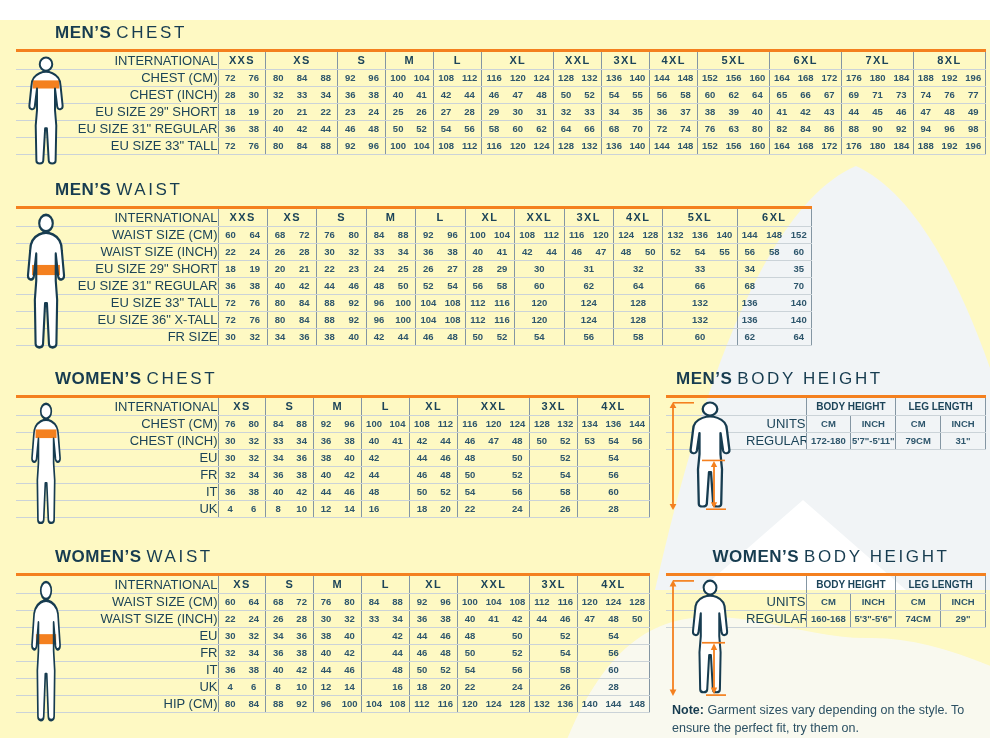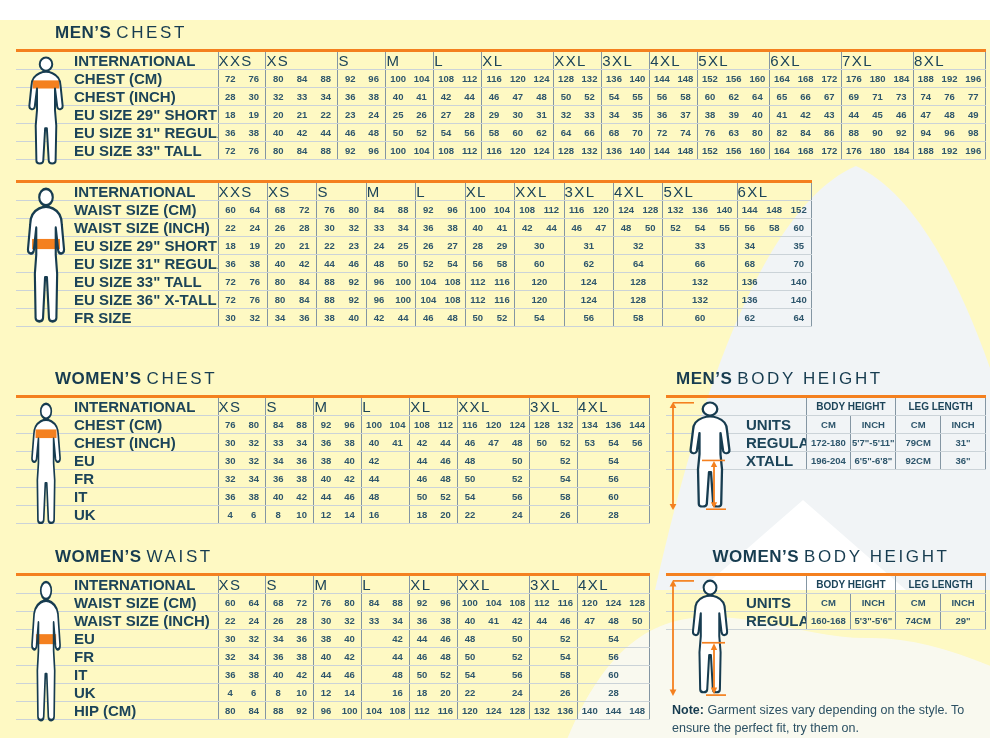--- a/index.html
+++ b/index.html
@@ -13,7 +13,7 @@
   table.sz { width:100%; border-collapse:collapse; table-layout:fixed; border-right:1px solid #8496a3; }
   table.sz td { height:17px; border-bottom:1px solid #cbd3d8; overflow:hidden; white-space:nowrap; }
   td.sp { border-bottom:1px solid #cbd3d8; }
-  td.lbl { text-align:left; font-weight:700; font-size:15px; color:#1c4459; padding-left:2px; }
+  td.lbl { text-align:right; font-weight:400; font-size:13px; color:#1c4459; padding-left:2px; }
   td.grp { text-align:left; font-weight:400; font-size:15px; letter-spacing:1.4px; color:#1c4459; }
   td.val { text-align:center; font-weight:700; font-size:9.5px; color:#2e566c; }
   td.bhh { text-align:center; font-weight:700; font-size:10px; color:#1c4459; }

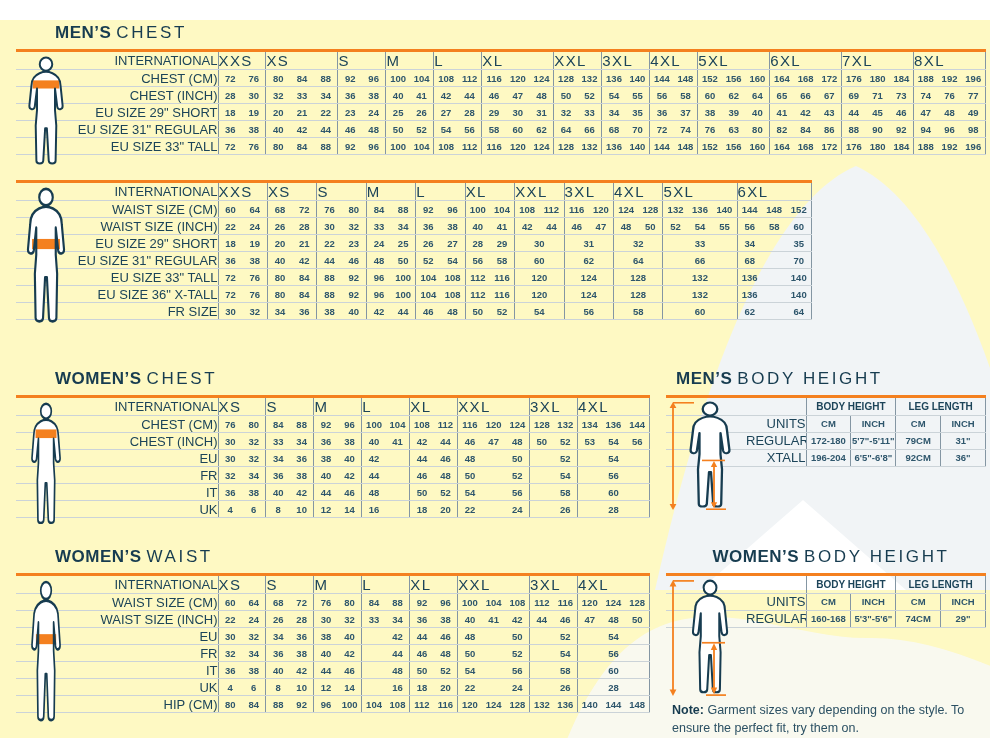--- a/index.html
+++ b/index.html
@@ -14,7 +14,7 @@
   table.sz td { height:17px; border-bottom:1px solid #cbd3d8; overflow:hidden; white-space:nowrap; }
   td.sp { border-bottom:1px solid #cbd3d8; }
   td.lbl { text-align:right; font-weight:400; font-size:13px; color:#1c4459; padding-left:2px; }
-  td.grp { text-align:left; font-weight:400; font-size:15px; letter-spacing:1.4px; color:#1c4459; }
+  td.grp { text-align:center; font-weight:700; font-size:11px; letter-spacing:1.4px; color:#1c4459; }
   td.val { text-align:center; font-weight:700; font-size:9.5px; color:#2e566c; }
   td.bhh { text-align:center; font-weight:700; font-size:10px; color:#1c4459; }
   .gb { border-left:1px solid #8496a3; }

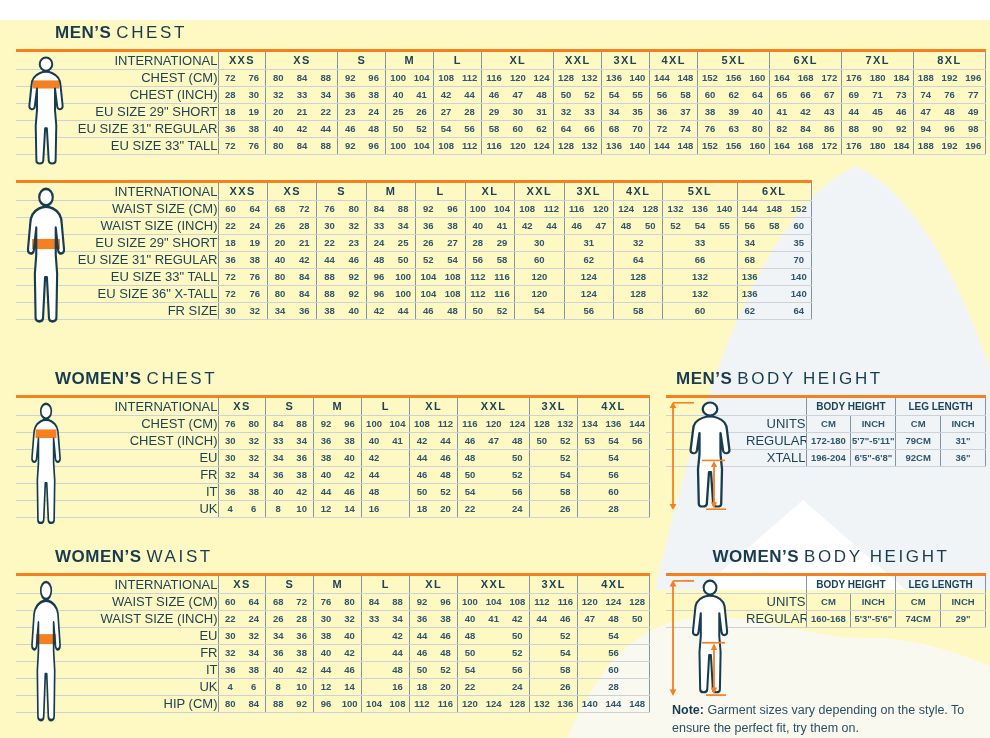--- a/index.html
+++ b/index.html
@@ -288,6 +288,7 @@
   </section>
 
   <section class="sec" style="left:16px; top:160px; width:796px;">
+    <h2><span class="tb">MEN’S</span><span class="tl">WAIST</span></h2>
     <div class="wrap">
       <div class="fig" style="left:4px; top:4px;">
           <svg viewBox="0 0 56 124" preserveAspectRatio="none" width="52" height="140">

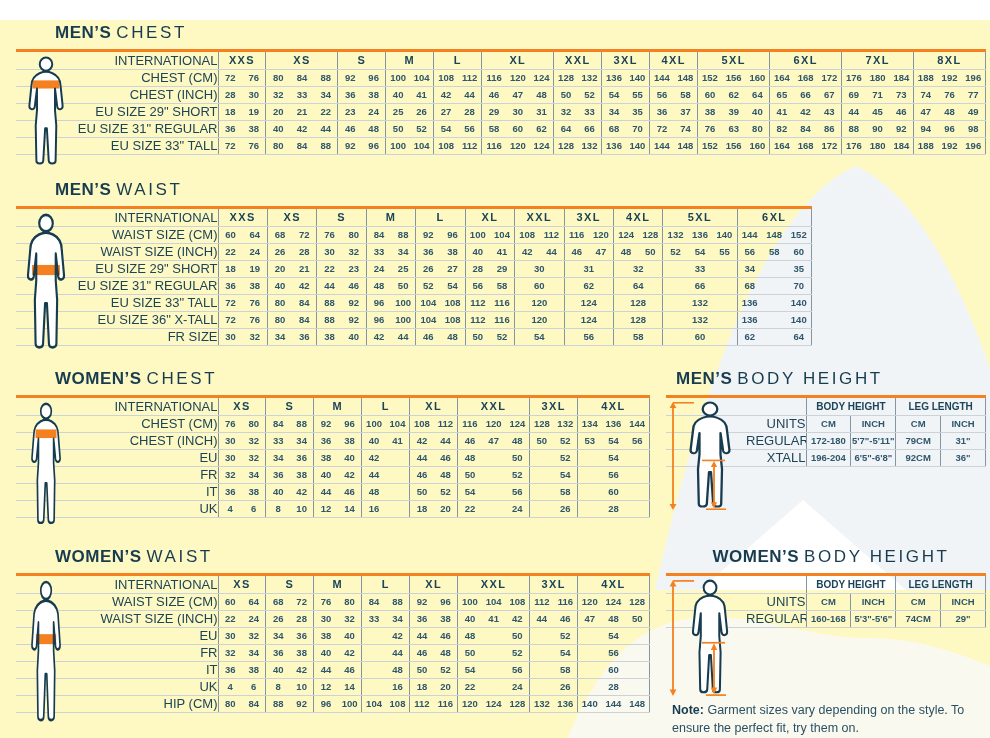--- a/index.html
+++ b/index.html
@@ -754,14 +754,6 @@
               <td class="val gb">79CM</td>
               <td class="val gb">31"</td>
             </tr>
-            <tr>
-              <td class="sp"></td>
-              <td class="lbl">XTALL</td>
-              <td class="val gb">196-204</td>
-              <td class="val gb">6'5"-6'8"</td>
-              <td class="val gb">92CM</td>
-              <td class="val gb">36"</td>
-            </tr>
           </tbody>
         </table>
     </div>

